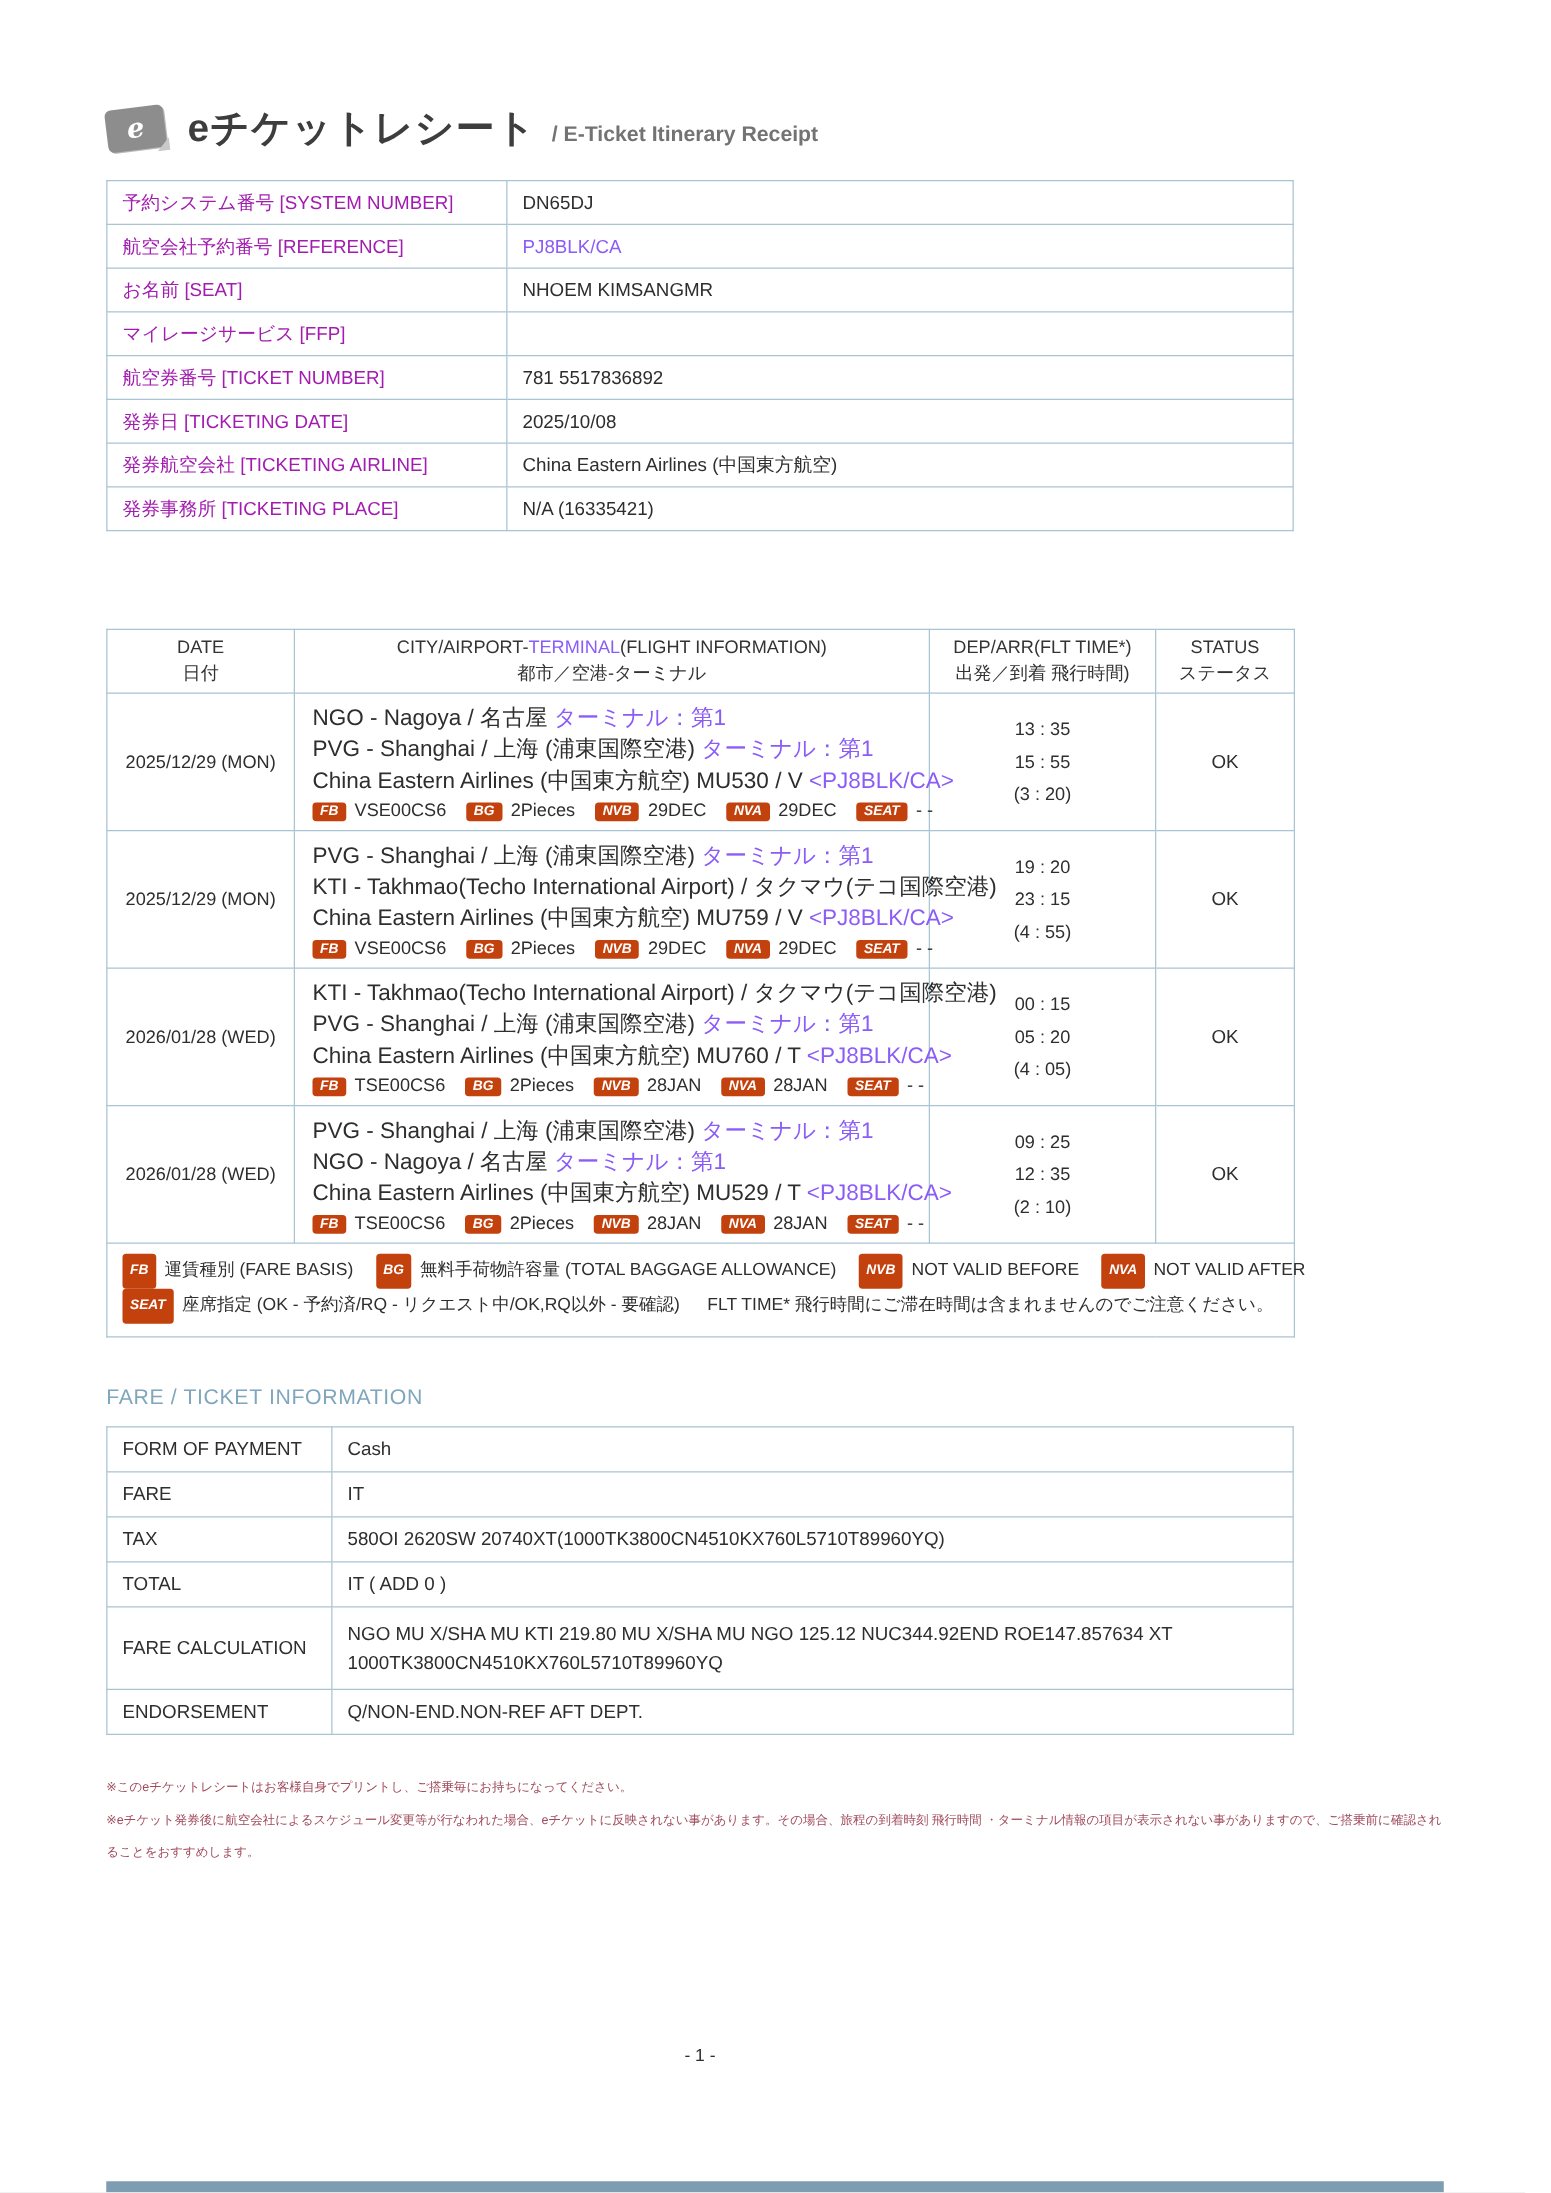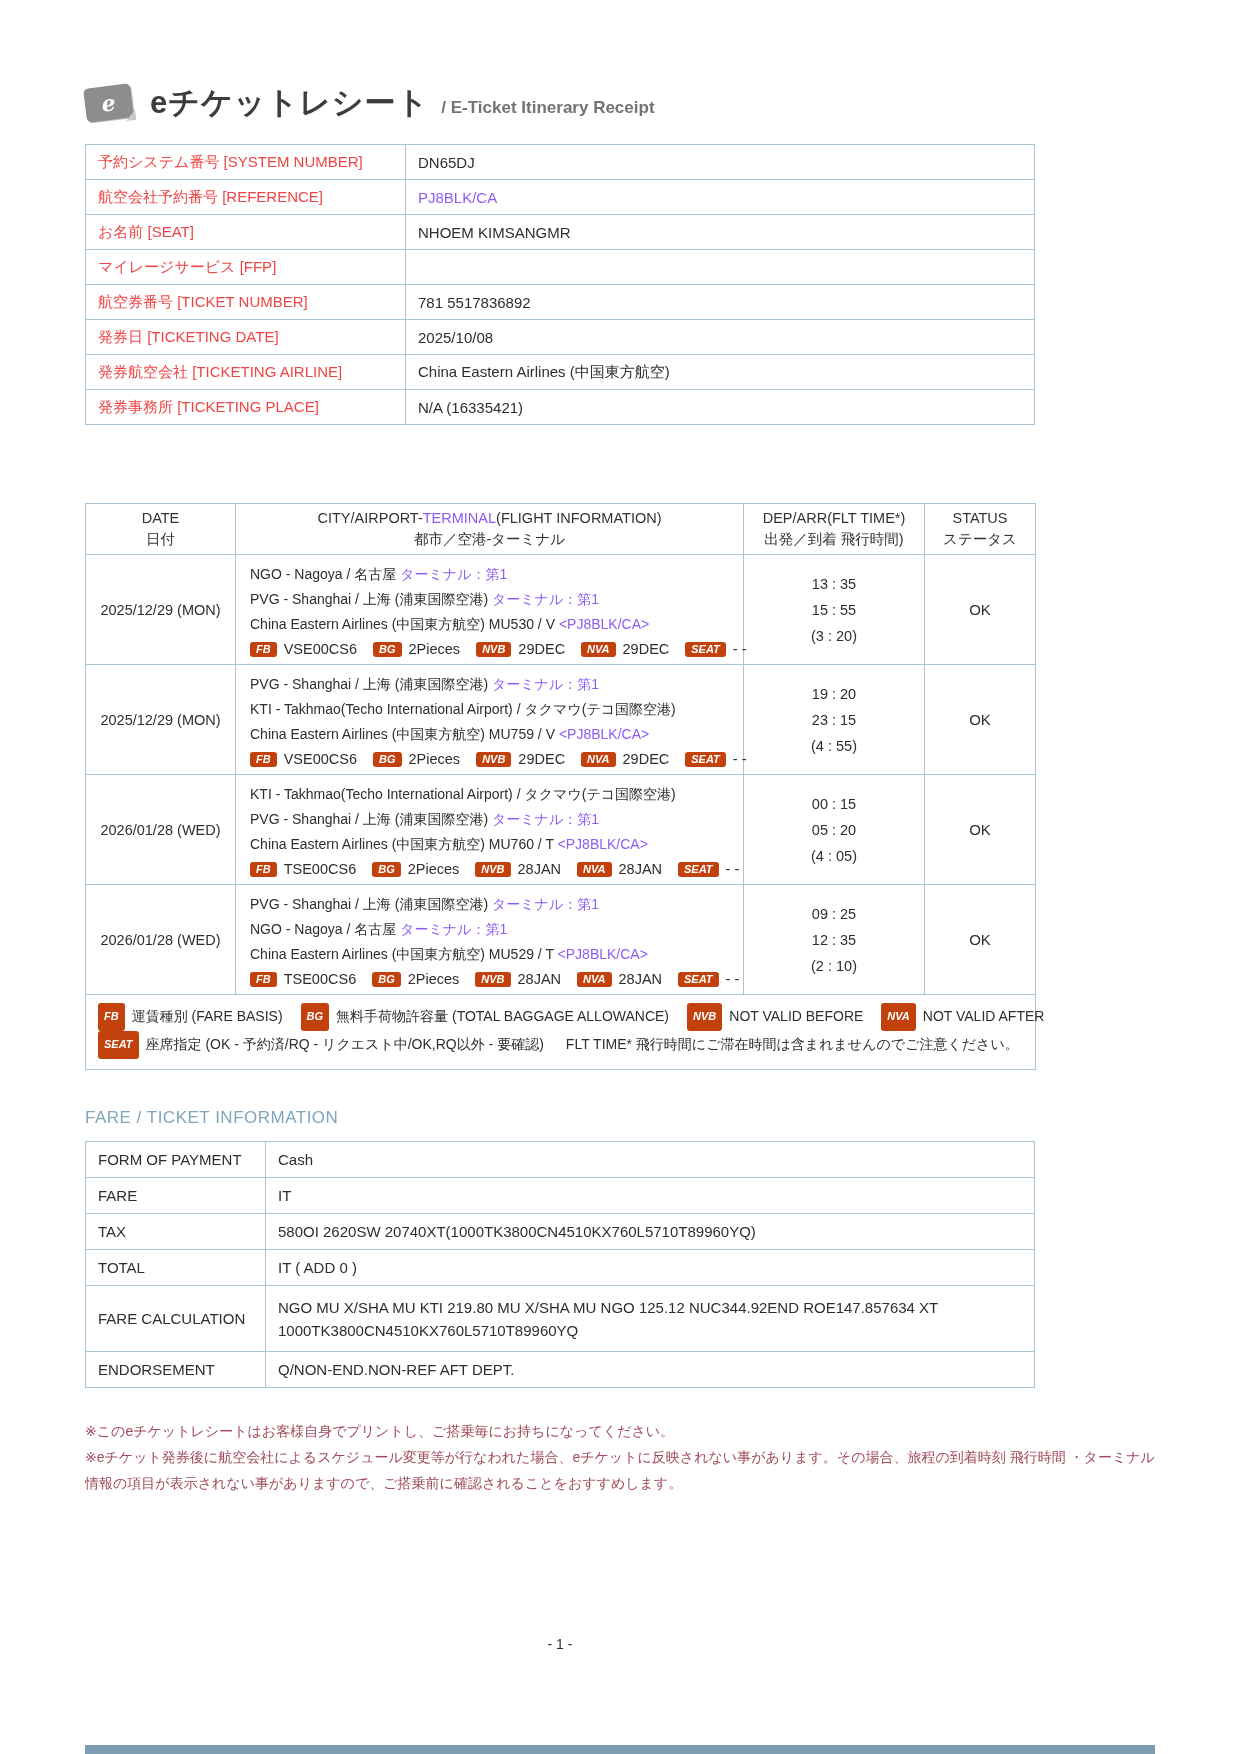--- a/index.html
+++ b/index.html
@@ -49,7 +49,7 @@
   
   .info-table { margin-top:20px; }
   .info-table td { height:35px; padding:4px 12px; }
-  .info-table .lbl { width:320px; color:#ef4444; }
+  .info-table .lbl { width:320px; color:#a21caf; }
 
   
   .flight-table { margin-top:78px; }

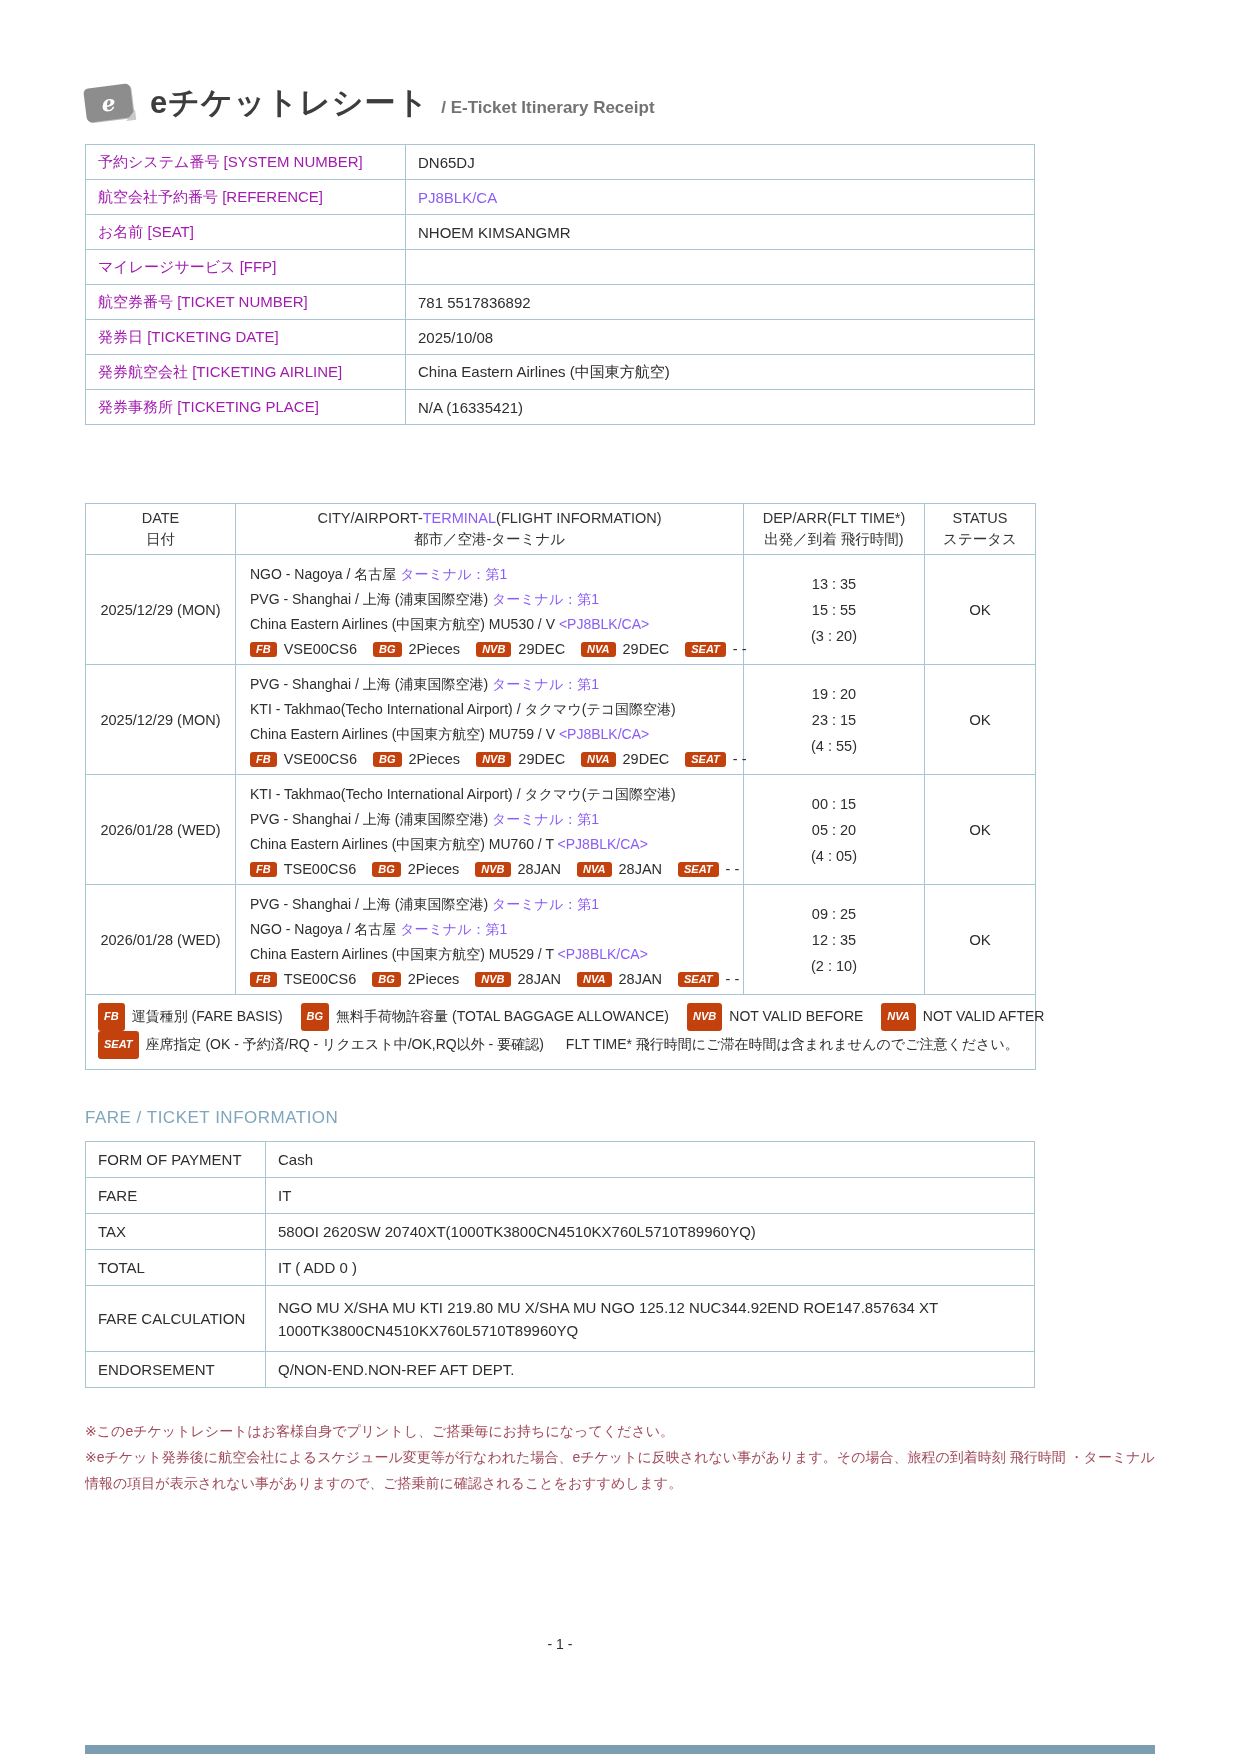--- a/index.html
+++ b/index.html
@@ -60,7 +60,7 @@
   .col-status { width:111px; }
   .c-date { text-align:center; font-size:14.5px; }
   .c-city { padding:7px 14px; }
-  .fl-line { font-size:14px; line-height:25px; white-space:nowrap; }
+  .fl-line { font-size:18px; line-height:25px; white-space:nowrap; }
   .fl-badges { margin-top:3px; white-space:nowrap; }
   .c-time { text-align:center; font-size:14.5px; line-height:26px; }
   .c-status { text-align:center; font-size:15px; }

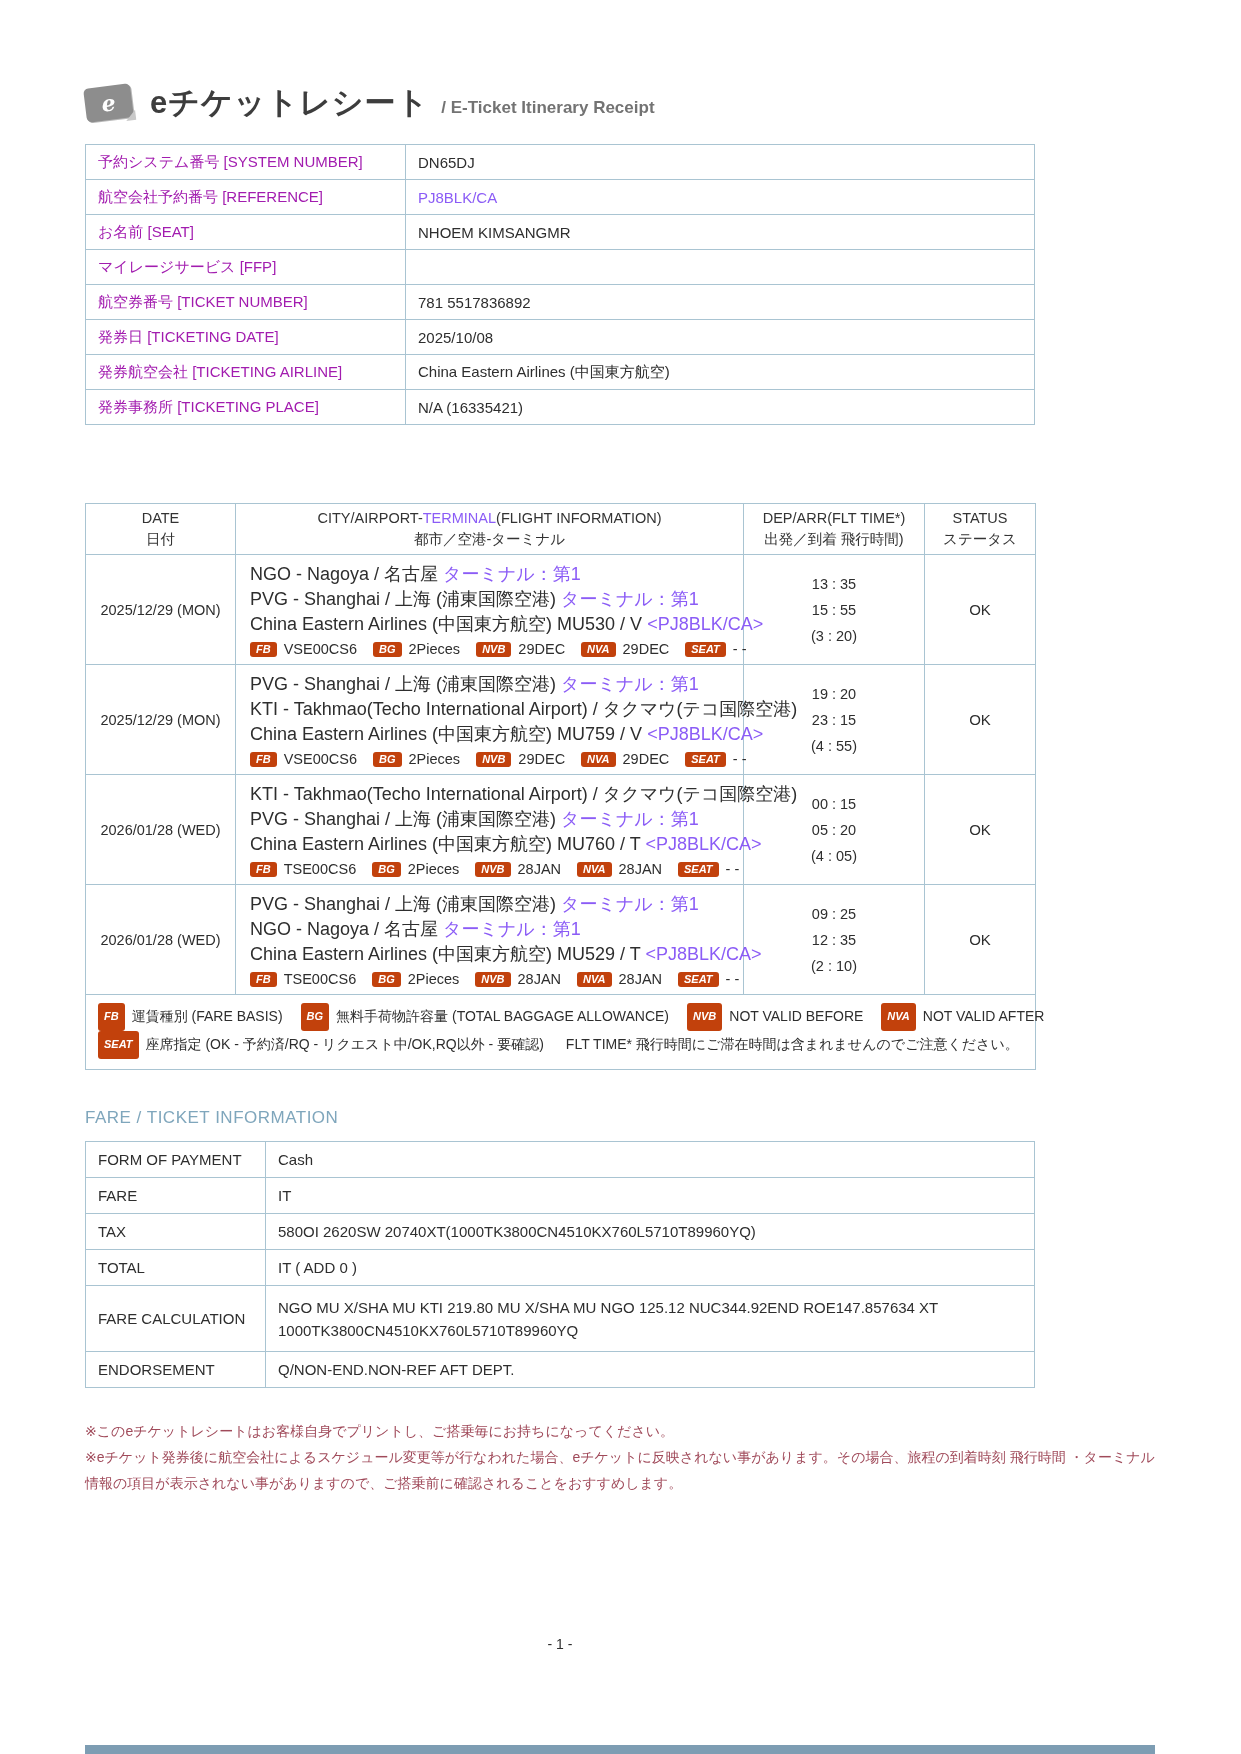--- a/index.html
+++ b/index.html
@@ -90,7 +90,7 @@
 
   
   .notes { margin-top:30px; width:1070px; }
-  .notes p { color:#a04a5a; font-size:14px; line-height:26px; }
+  .notes p { color:#a04a5a; font-size:10px; line-height:26px; }
   .page-number {
     position:absolute; top:1636px; left:85px; width:950px;
     text-align:center; font-size:14px; color:#2e2e2e;

